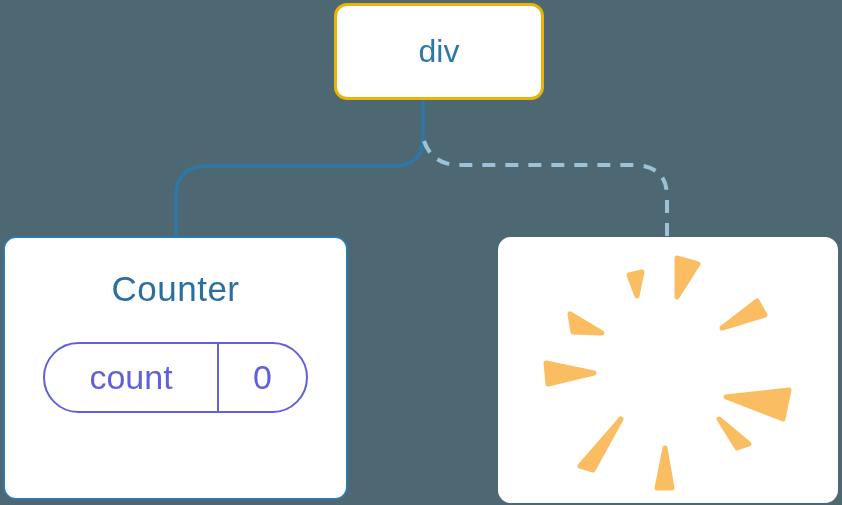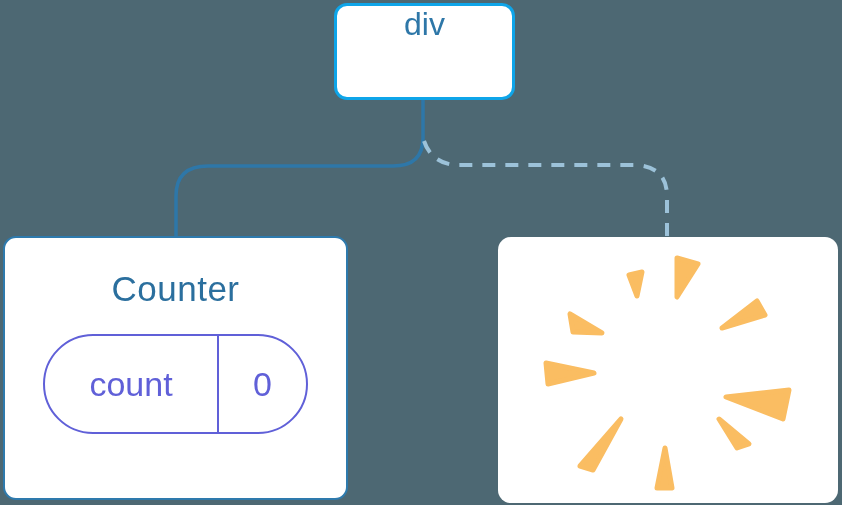--- a/index.html
+++ b/index.html
@@ -30,10 +30,10 @@
   }
   .node-div {
     left: 334px; top: 3px;
-    width: 181px; height: 97px;
-    border: 3px solid #0ea5e9;
+    width: 210px; height: 97px;
+    border: 3px solid #eab308;
     display: flex;
-    align-items: flex-start;
+    align-items: center;
     justify-content: center;
     font-size: 32px;
     color: #2e77a8;

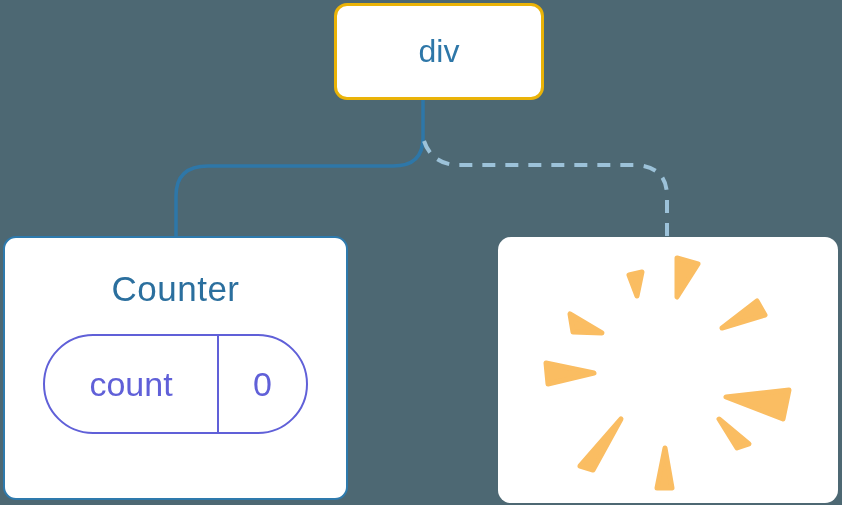--- a/index.html
+++ b/index.html
@@ -54,9 +54,9 @@
     letter-spacing: 0.5px;
   }
   .state-pill {
-    margin-top: 22px;
+    margin-top: 30px;
     width: 265px;
-    height: 100px;
+    height: 71px;
     border: 2.5px solid #6060d8;
     border-radius: 999px;
     display: flex;

